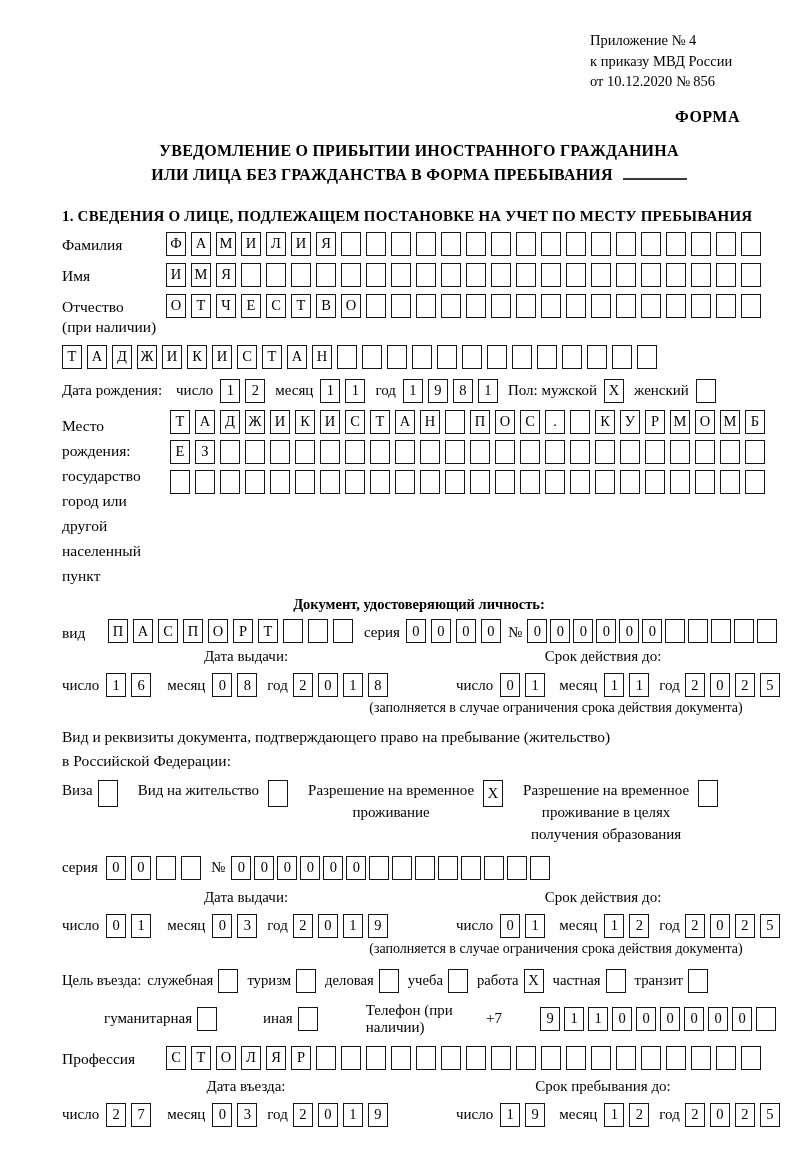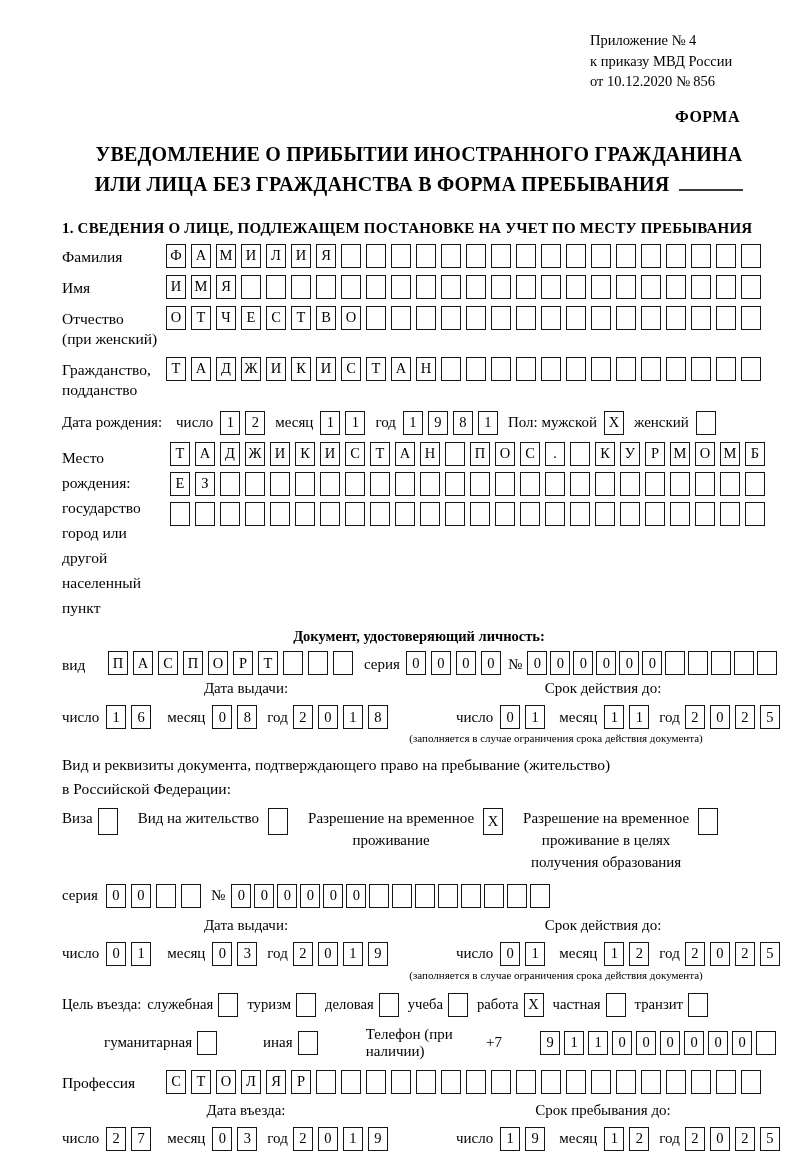--- a/index.html
+++ b/index.html
@@ -17,7 +17,7 @@
   .forma { text-align: right; font-weight: bold; font-size: 16px; margin: 16px 36px 0 0; letter-spacing: .5px; }
 
   
-  .title { text-align: center; font-weight: bold; font-size: 20px; line-height: 1.5; margin-top: 13px; letter-spacing: .2px; }
+  .title { text-align: center; font-weight: bold; font-size: 16px; line-height: 1.5; margin-top: 13px; letter-spacing: .2px; }
   .uline { display: inline-block; width: 64px; border-bottom: 2.5px solid #3a3a3a; height: 13px; margin-left: 10px; }
   .sec-heading { font-weight: bold; font-size: 15px; margin-top: 21px; letter-spacing: .2px; }
 

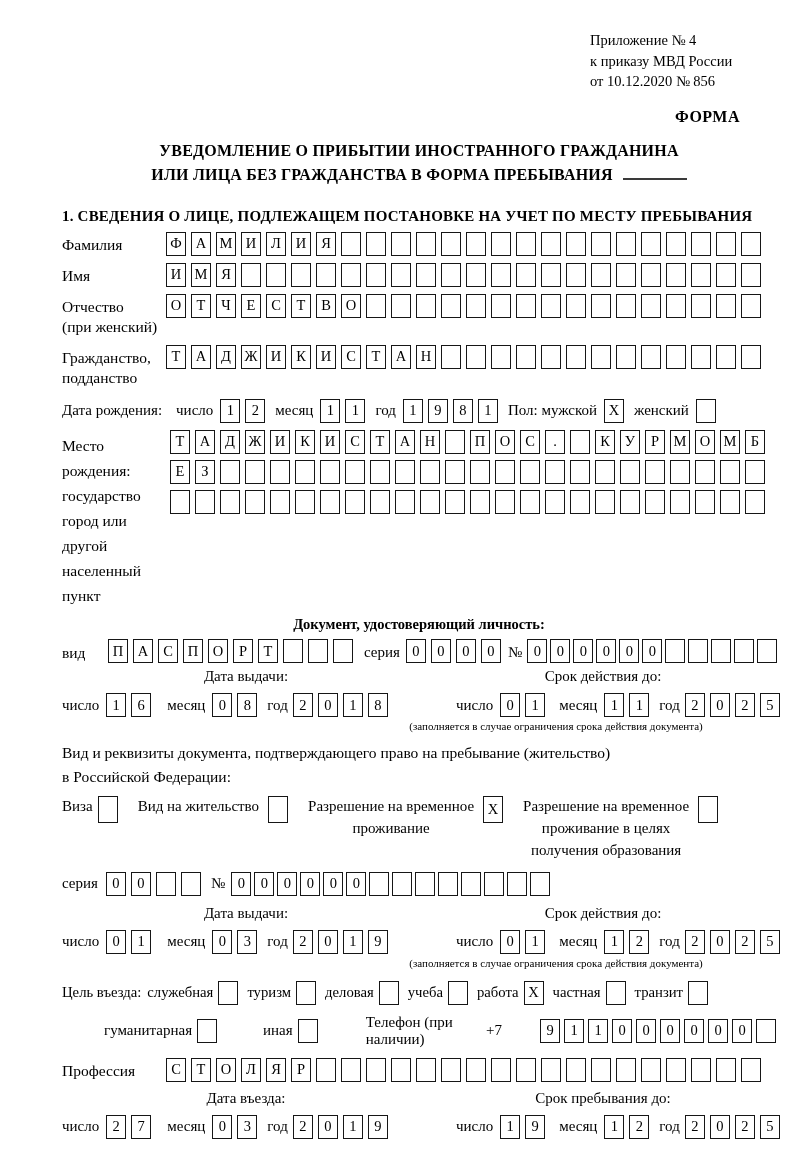--- a/index.html
+++ b/index.html
@@ -157,7 +157,7 @@
   <div class="frow">
     <div class="flabel">
       <div>Отчество</div>
-      <div>(при женский)</div>
+      <div>(при наличии)</div>
     </div>
     <div class="cells">
         <span class="cell">О</span>

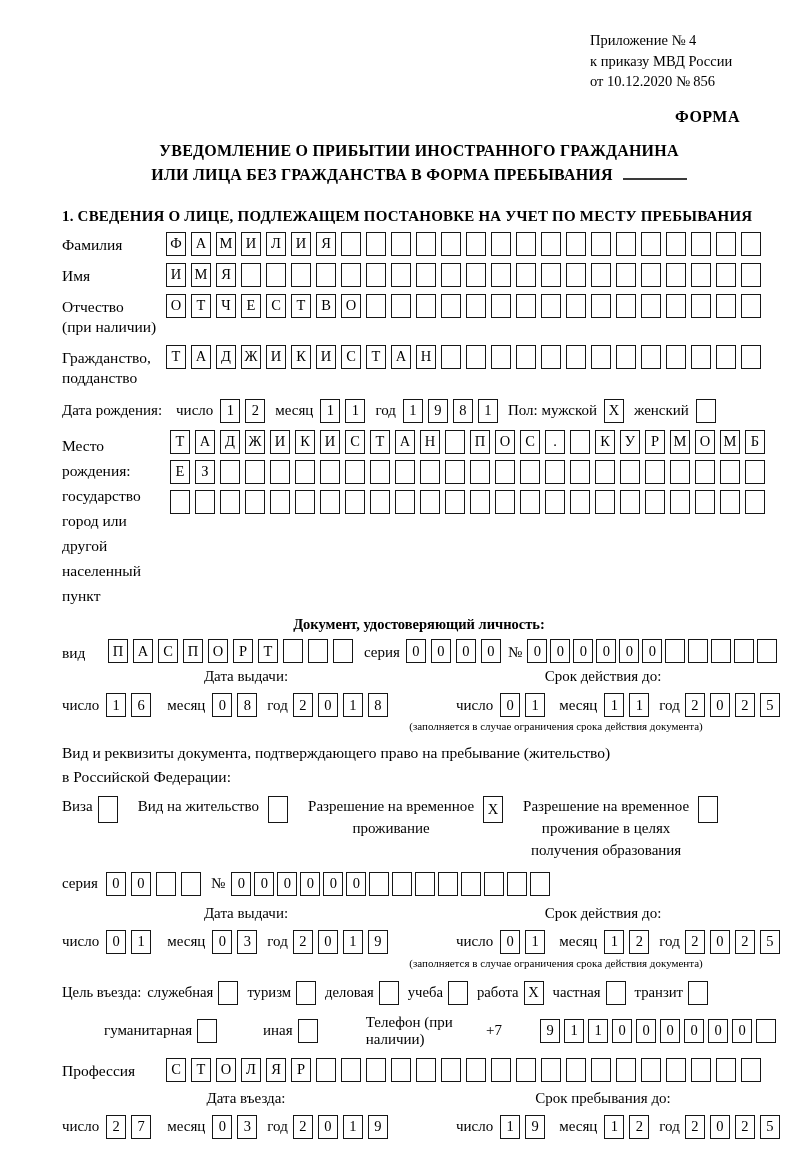--- a/index.html
+++ b/index.html
@@ -188,10 +188,6 @@
   </div>
 
   <div class="frow">
-    <div class="flabel">
-      <div>Гражданство,</div>
-      <div>подданство</div>
-    </div>
     <div class="cells">
         <span class="cell">Т</span>
         <span class="cell">А</span>

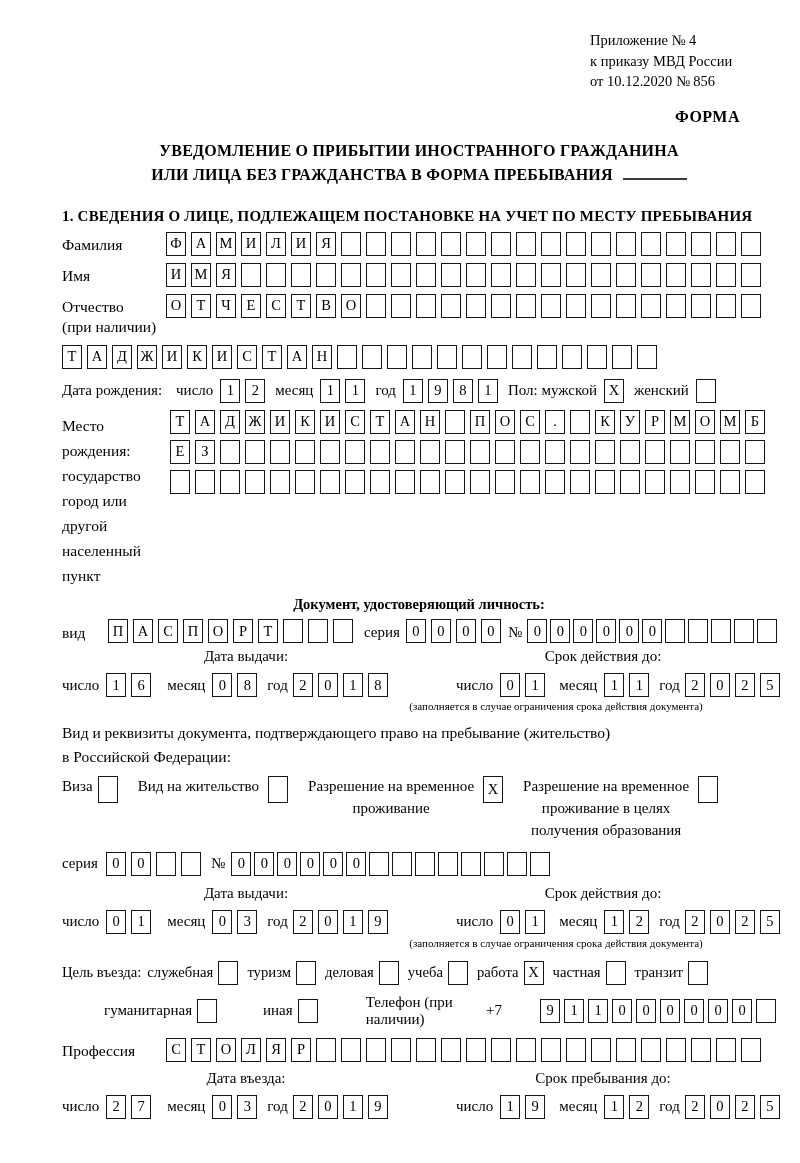--- a/index.html
+++ b/index.html
@@ -51,7 +51,7 @@
   .dcol.right { flex: 1; }
   .dhead { text-align: center; font-size: 15px; }
   .dline { display: flex; align-items: center; margin-top: 3px; font-size: 15px; }
-  .dnote { margin-left: auto; width: 440px; text-align: center; font-size: 11px; margin-top: 3px; }
+  .dnote { margin-left: auto; width: 440px; text-align: center; font-size: 14px; margin-top: 3px; }
 
   .intro { font-size: 15.5px; margin-top: 9px; line-height: 1.55; }
 

